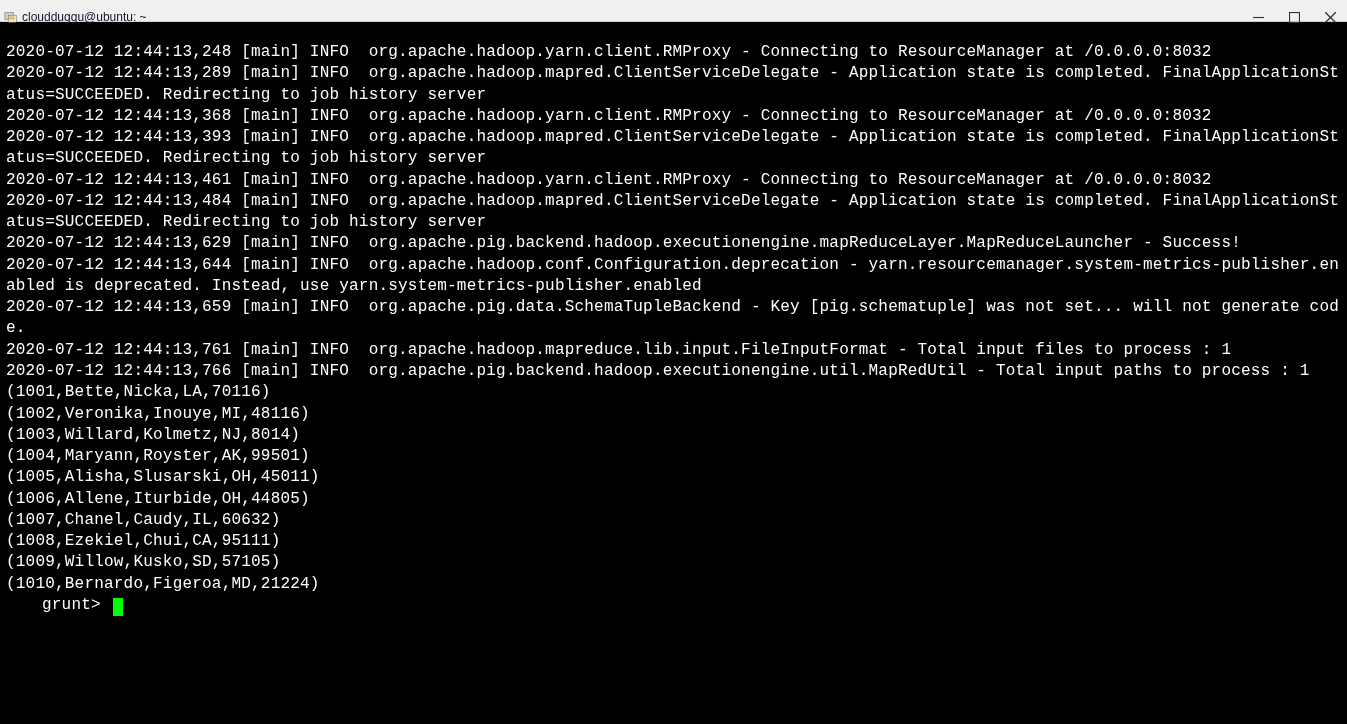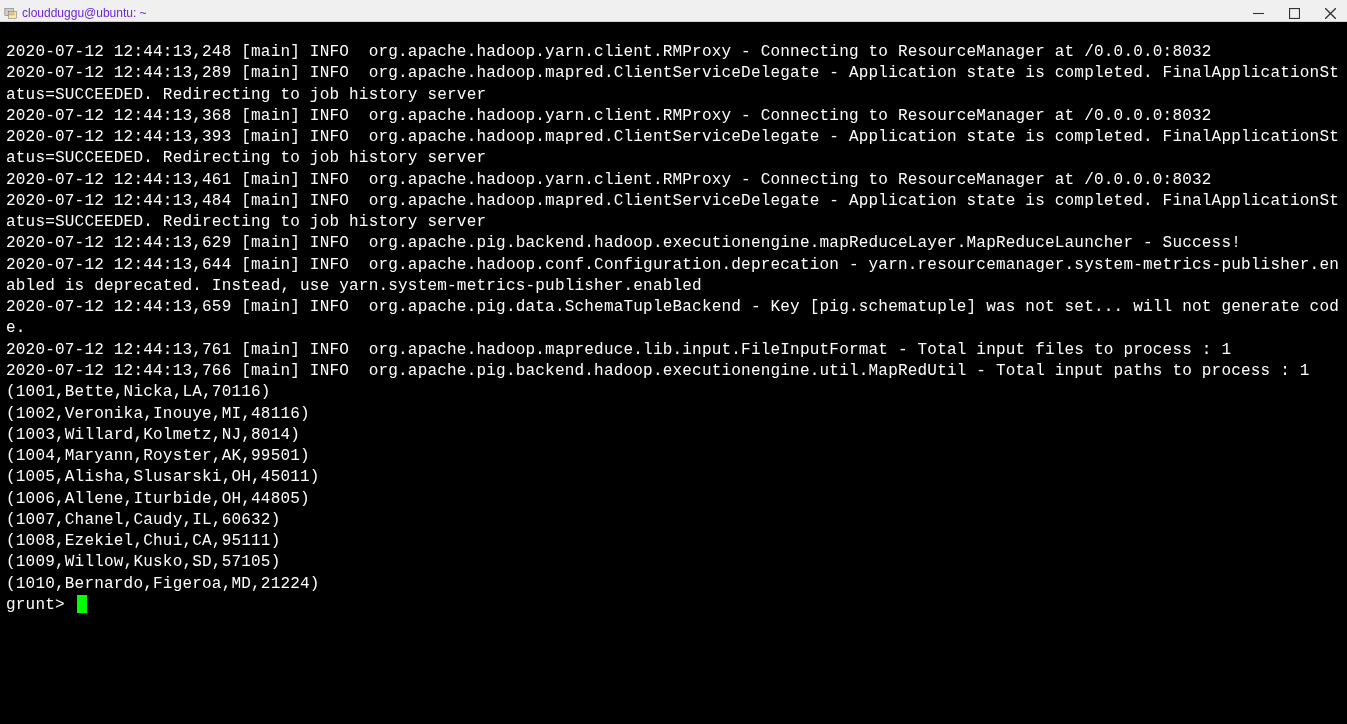--- a/index.html
+++ b/index.html
@@ -15,11 +15,11 @@
       background: #f0f0f0;
       border-bottom: 1px solid #d0d0d0;
       display: flex;
-      align-items: flex-end;
-      padding: 1px 4px;
+      align-items: flex-start;
+      padding: 10px 4px;
       font-family: "Segoe UI", Tahoma, sans-serif;
       font-size: 12px;
-      color: #6d28d9;
+      color: #0f172a;
     }
     .titlebar .app-icon {
       width: 14px;

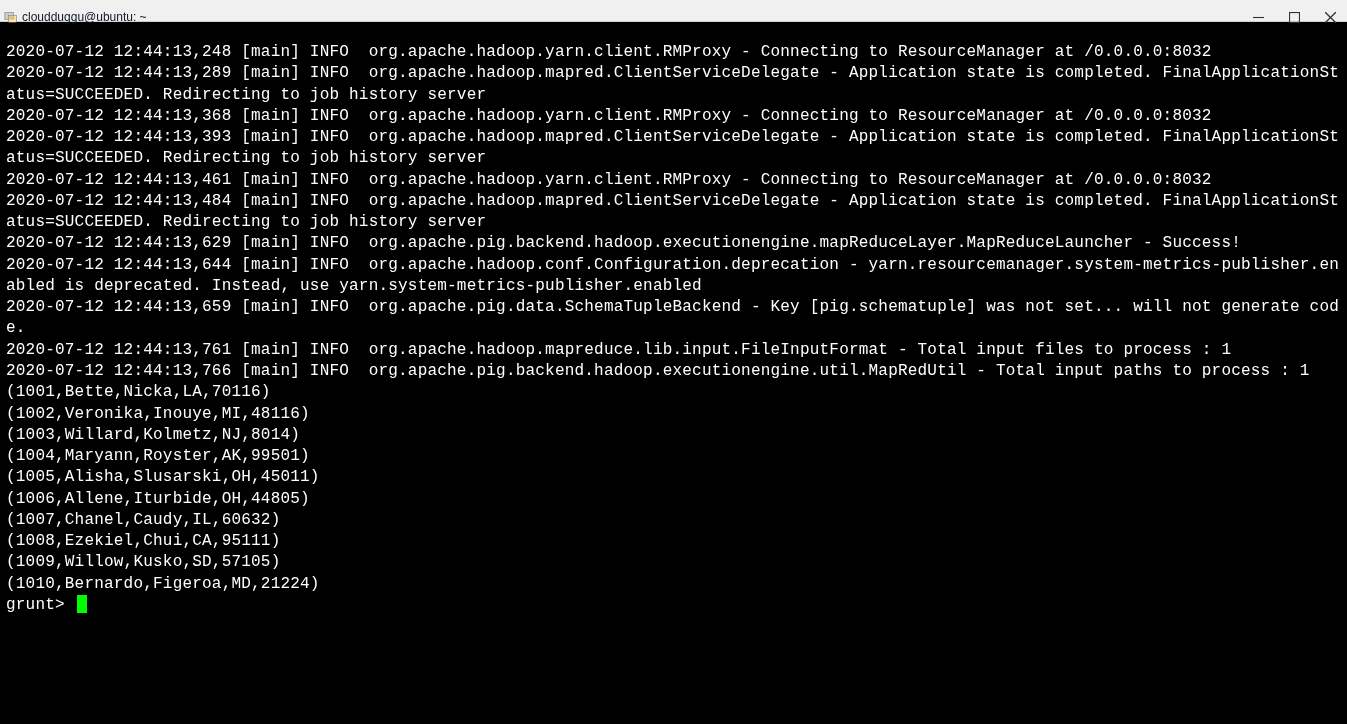--- a/index.html
+++ b/index.html
@@ -58,7 +58,8 @@
     }
     .prompt-line {
       display: flex;
-      align-items: flex-start;
+      align-items: flex-end;
+      margin-left: 36px;
     }
     .cursor {
       background: #00ff00;

